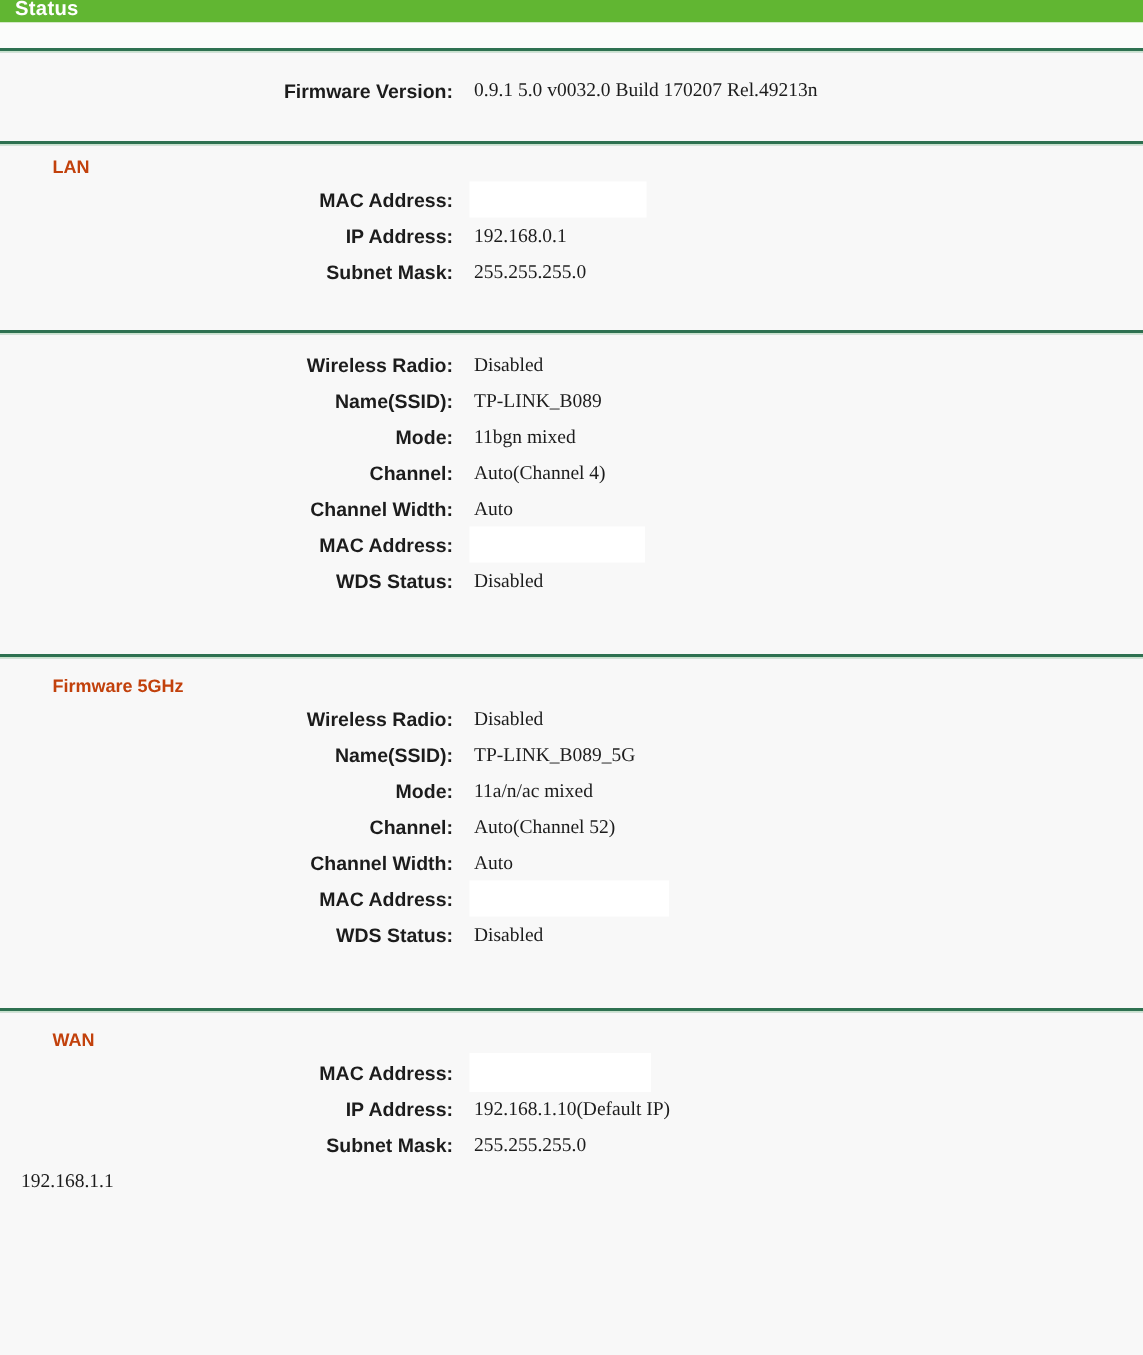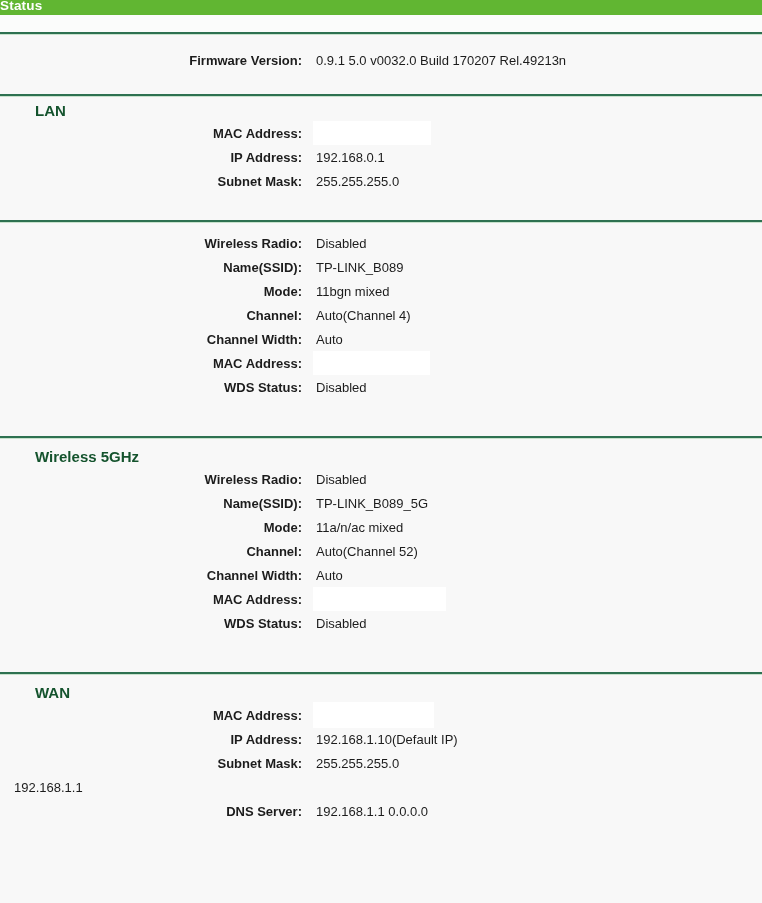--- a/index.html
+++ b/index.html
@@ -22,6 +22,7 @@
   .header-bar {
     height: 15px;
     background: #61b632;
+    padding-left: 10px;
     overflow: hidden;
   }
   .header-title {

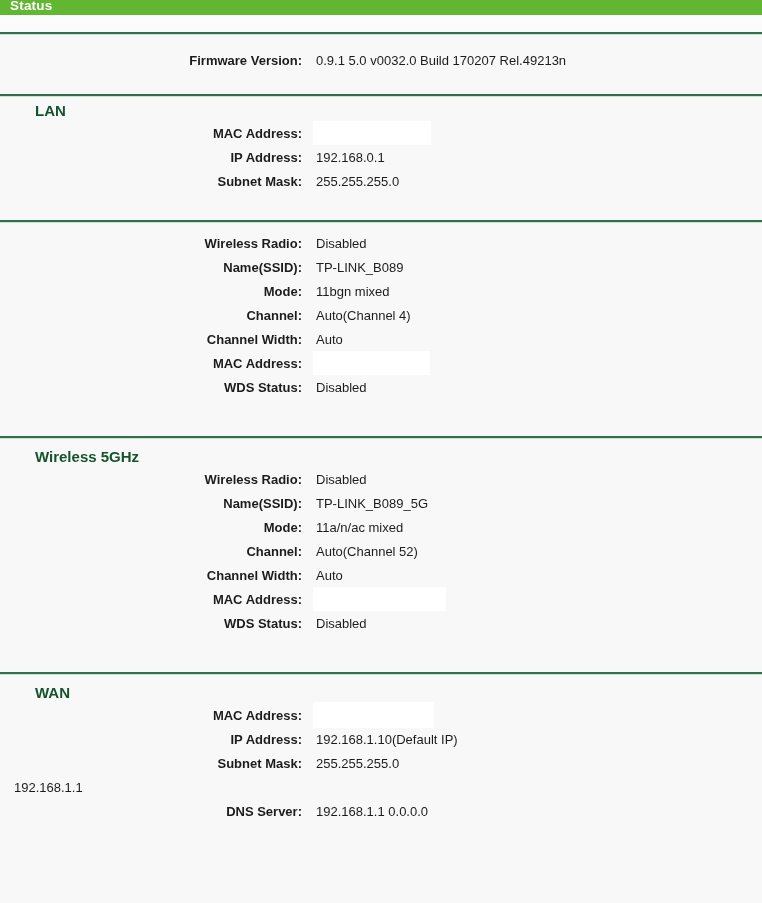--- a/index.html
+++ b/index.html
@@ -72,6 +72,7 @@
   .value {
     margin-left: 14px;
     white-space: nowrap;
+    font-family: Liberation Serif, serif;
   }
   .mask {
     display: block;

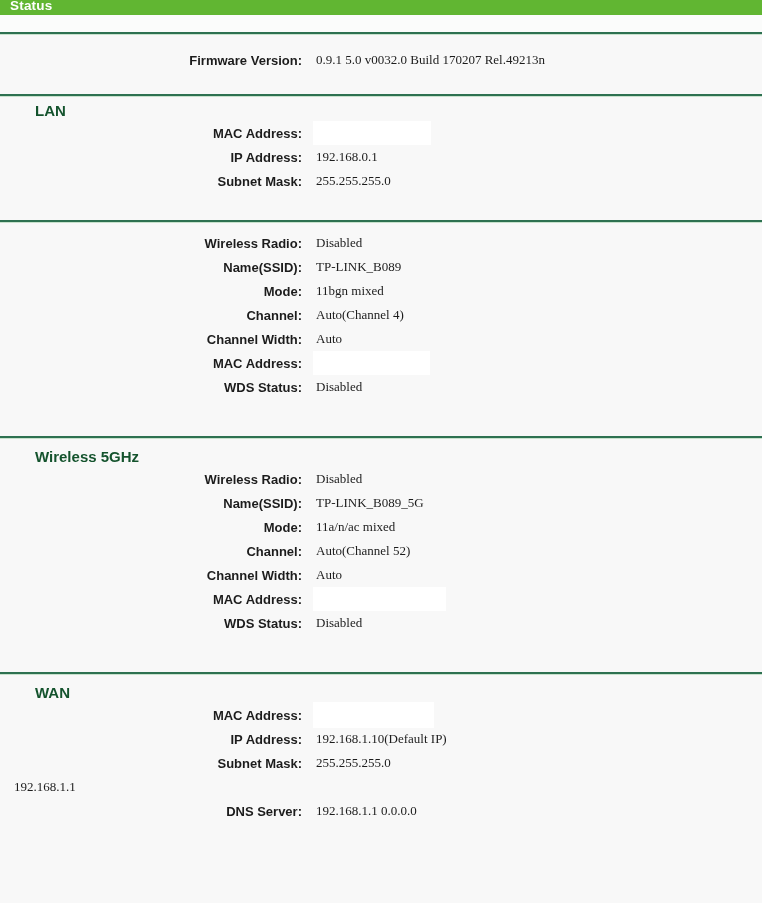--- a/index.html
+++ b/index.html
@@ -53,10 +53,10 @@
   .sec-wan { padding: 8px 0 31px 0; }
   .section-title {
     margin: 0 0 0 35px;
-    font-size: 15px;
+    font-size: 12px;
     font-weight: bold;
     line-height: 20px;
-    color: #14532d;
+    color: #c2410c;
   }
   .row {
     display: flex;

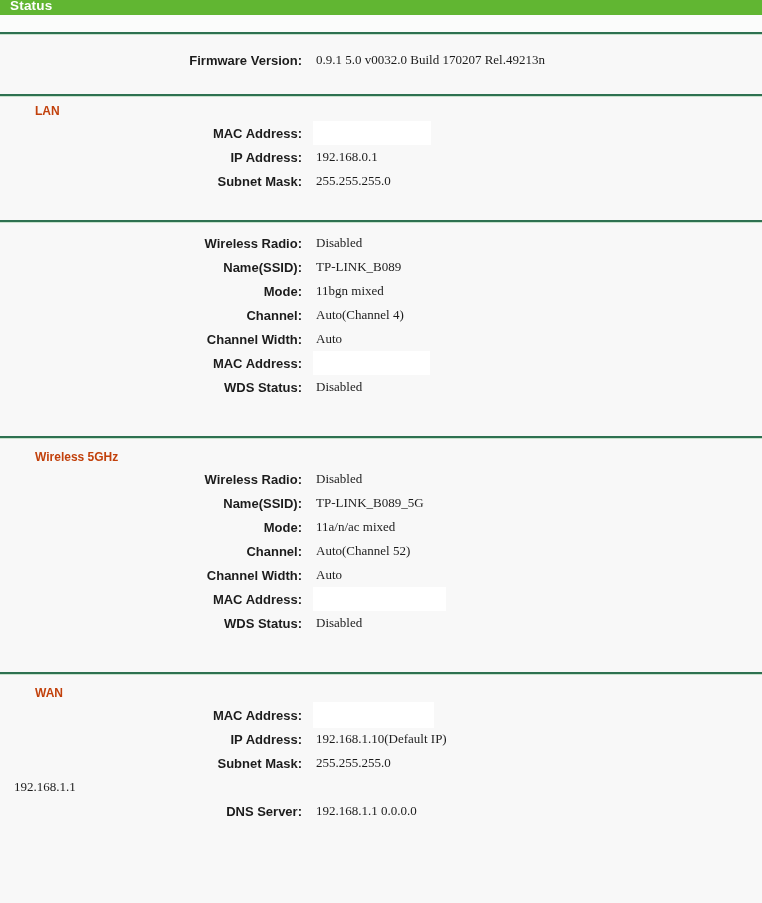--- a/index.html
+++ b/index.html
@@ -155,7 +155,7 @@
 
   <div class="divider"></div>
   <section class="section sec-w5">
-    <h2 class="section-title">Wireless 5GHz</h2>
+    <h2 class="section-title">Firmware 5GHz</h2>
     <div class="row">
       <span class="label">Wireless Radio:</span>
       <span class="value">Disabled</span>

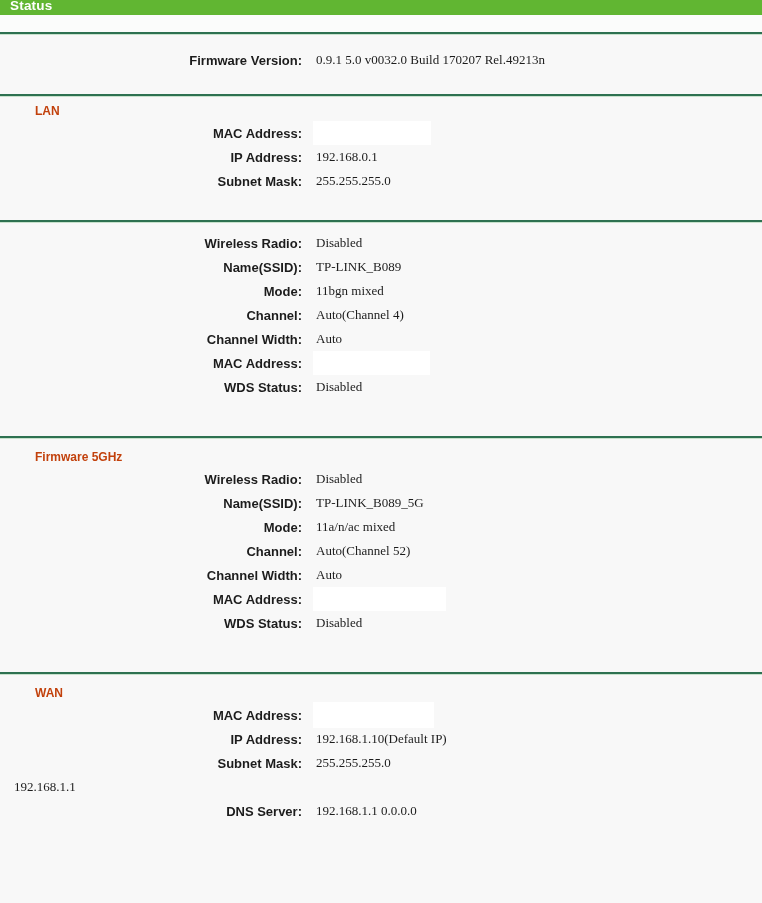--- a/index.html
+++ b/index.html
@@ -204,10 +204,6 @@
     <div class="row">
       <span class="value">192.168.1.1</span>
     </div>
-    <div class="row">
-      <span class="label">DNS Server:</span>
-      <span class="value">192.168.1.1 0.0.0.0</span>
-    </div>
   </section>
 
 </div>

